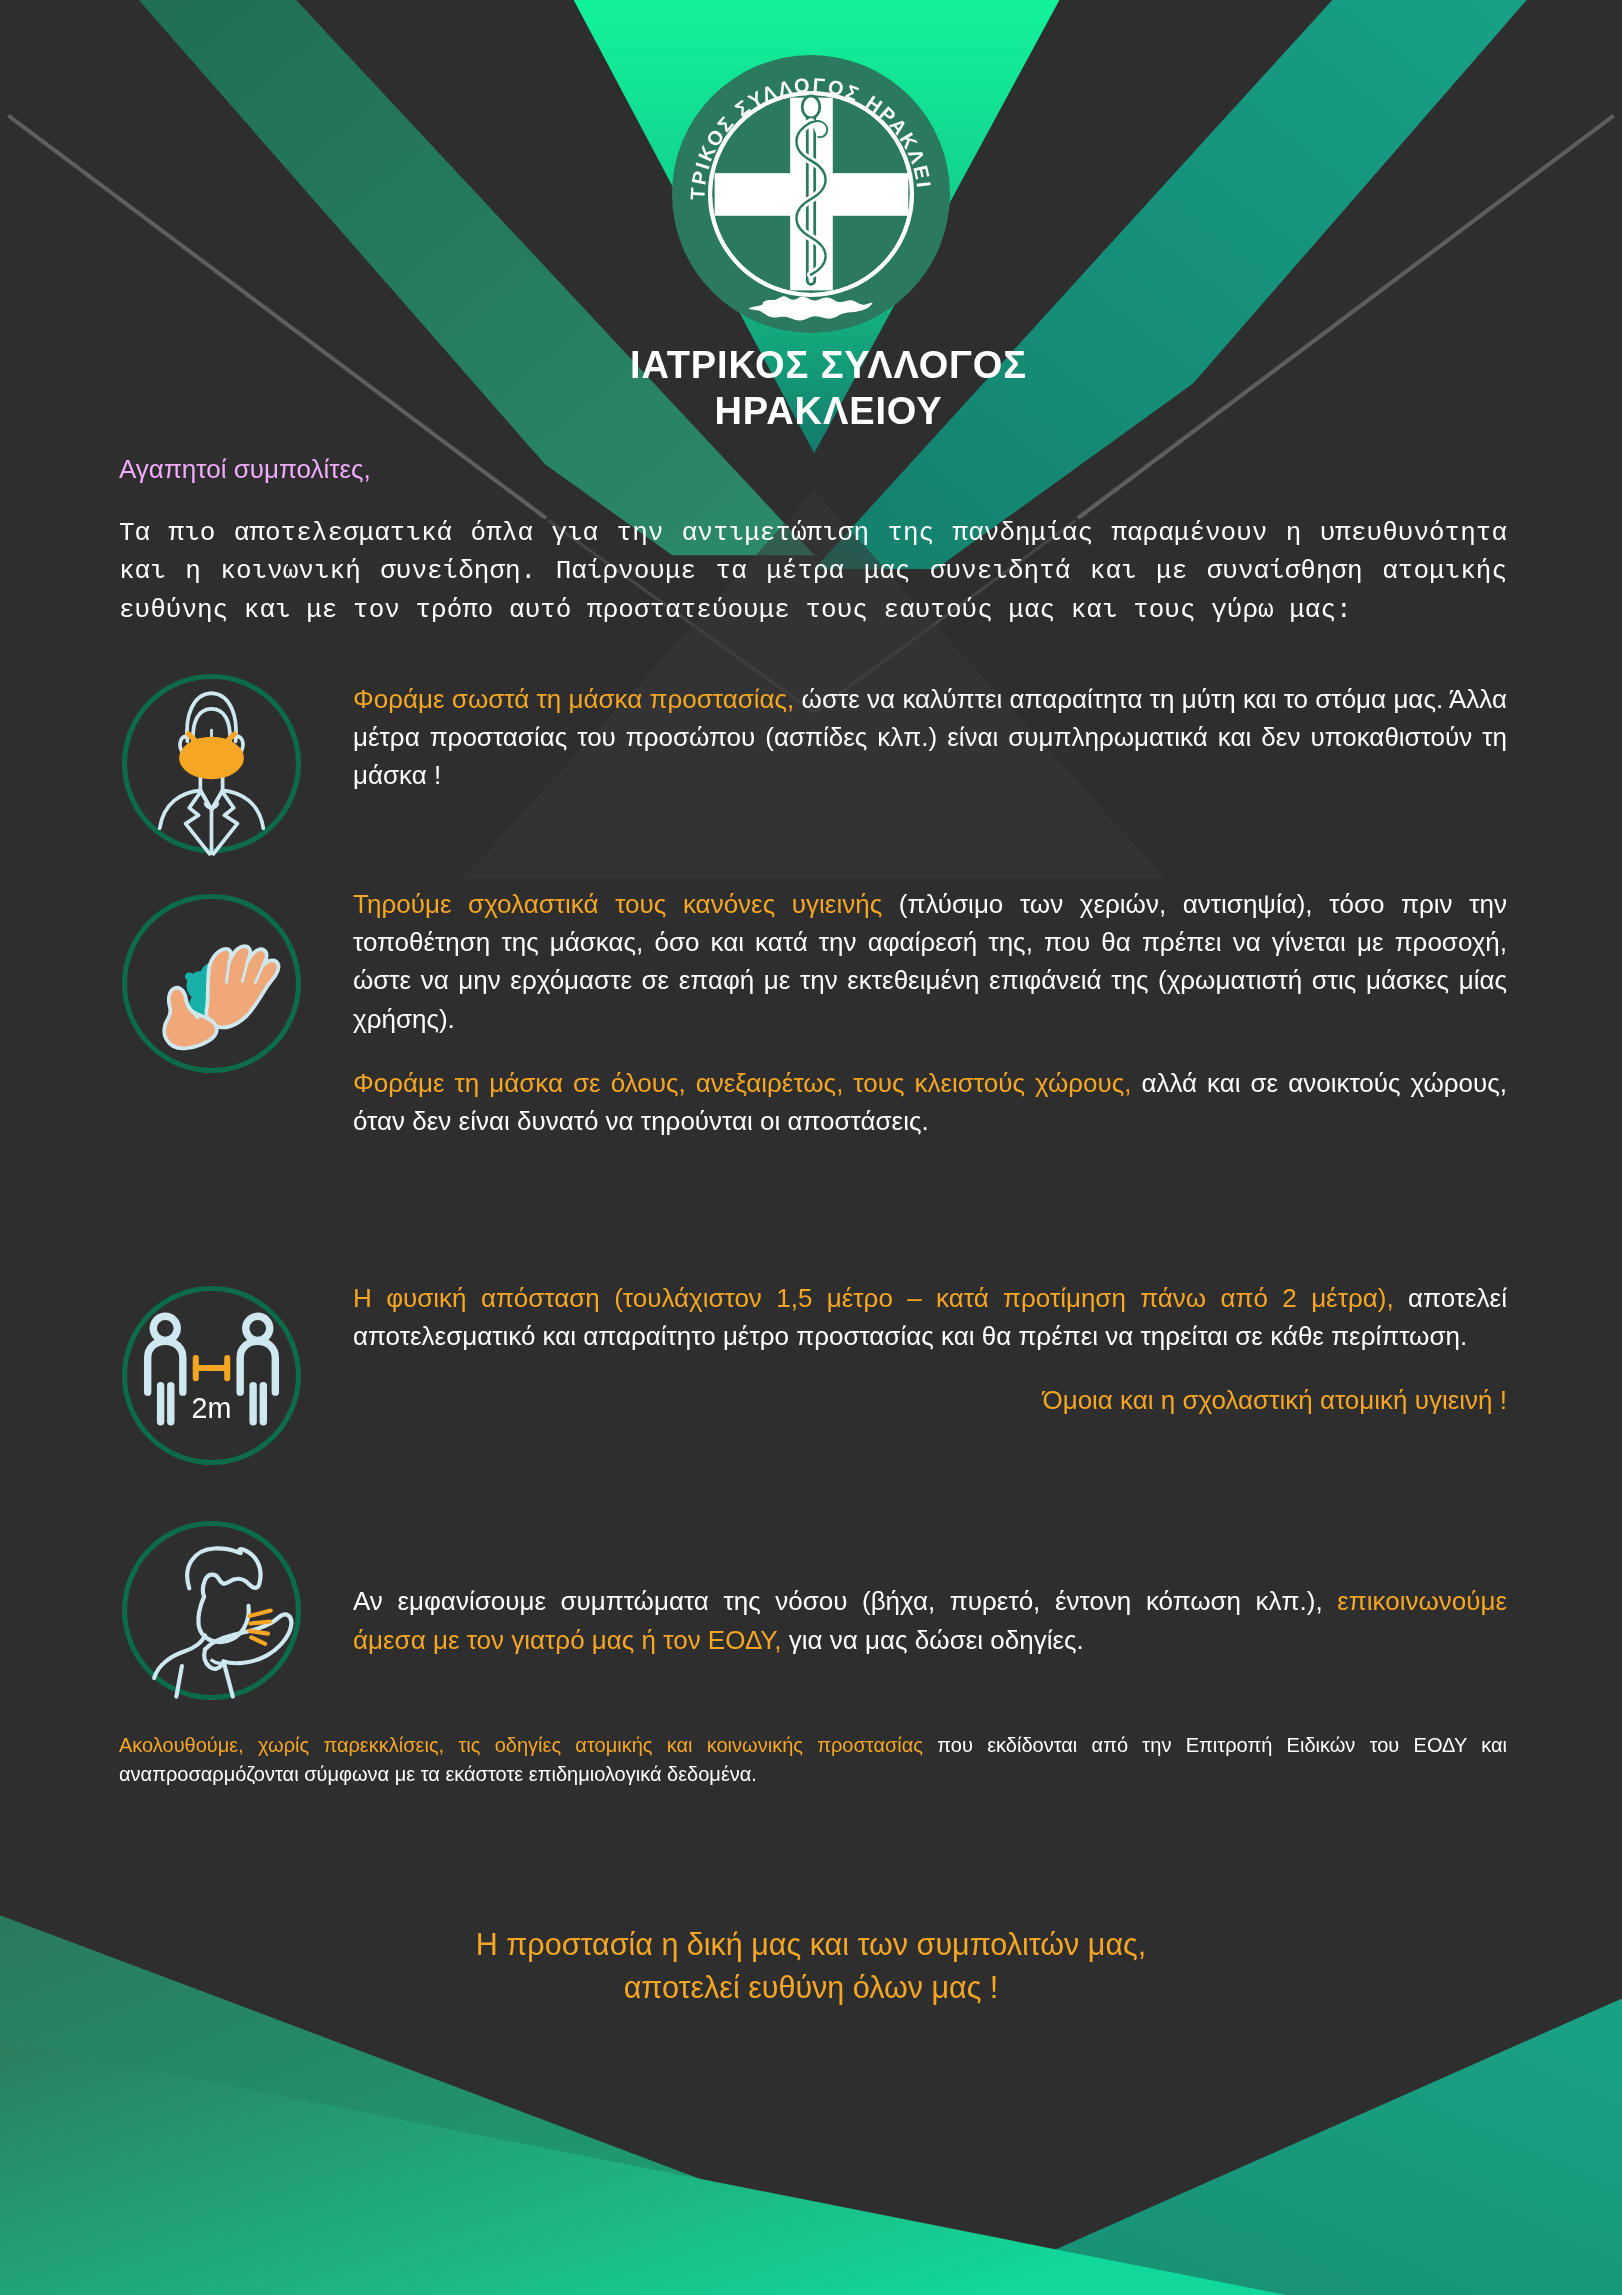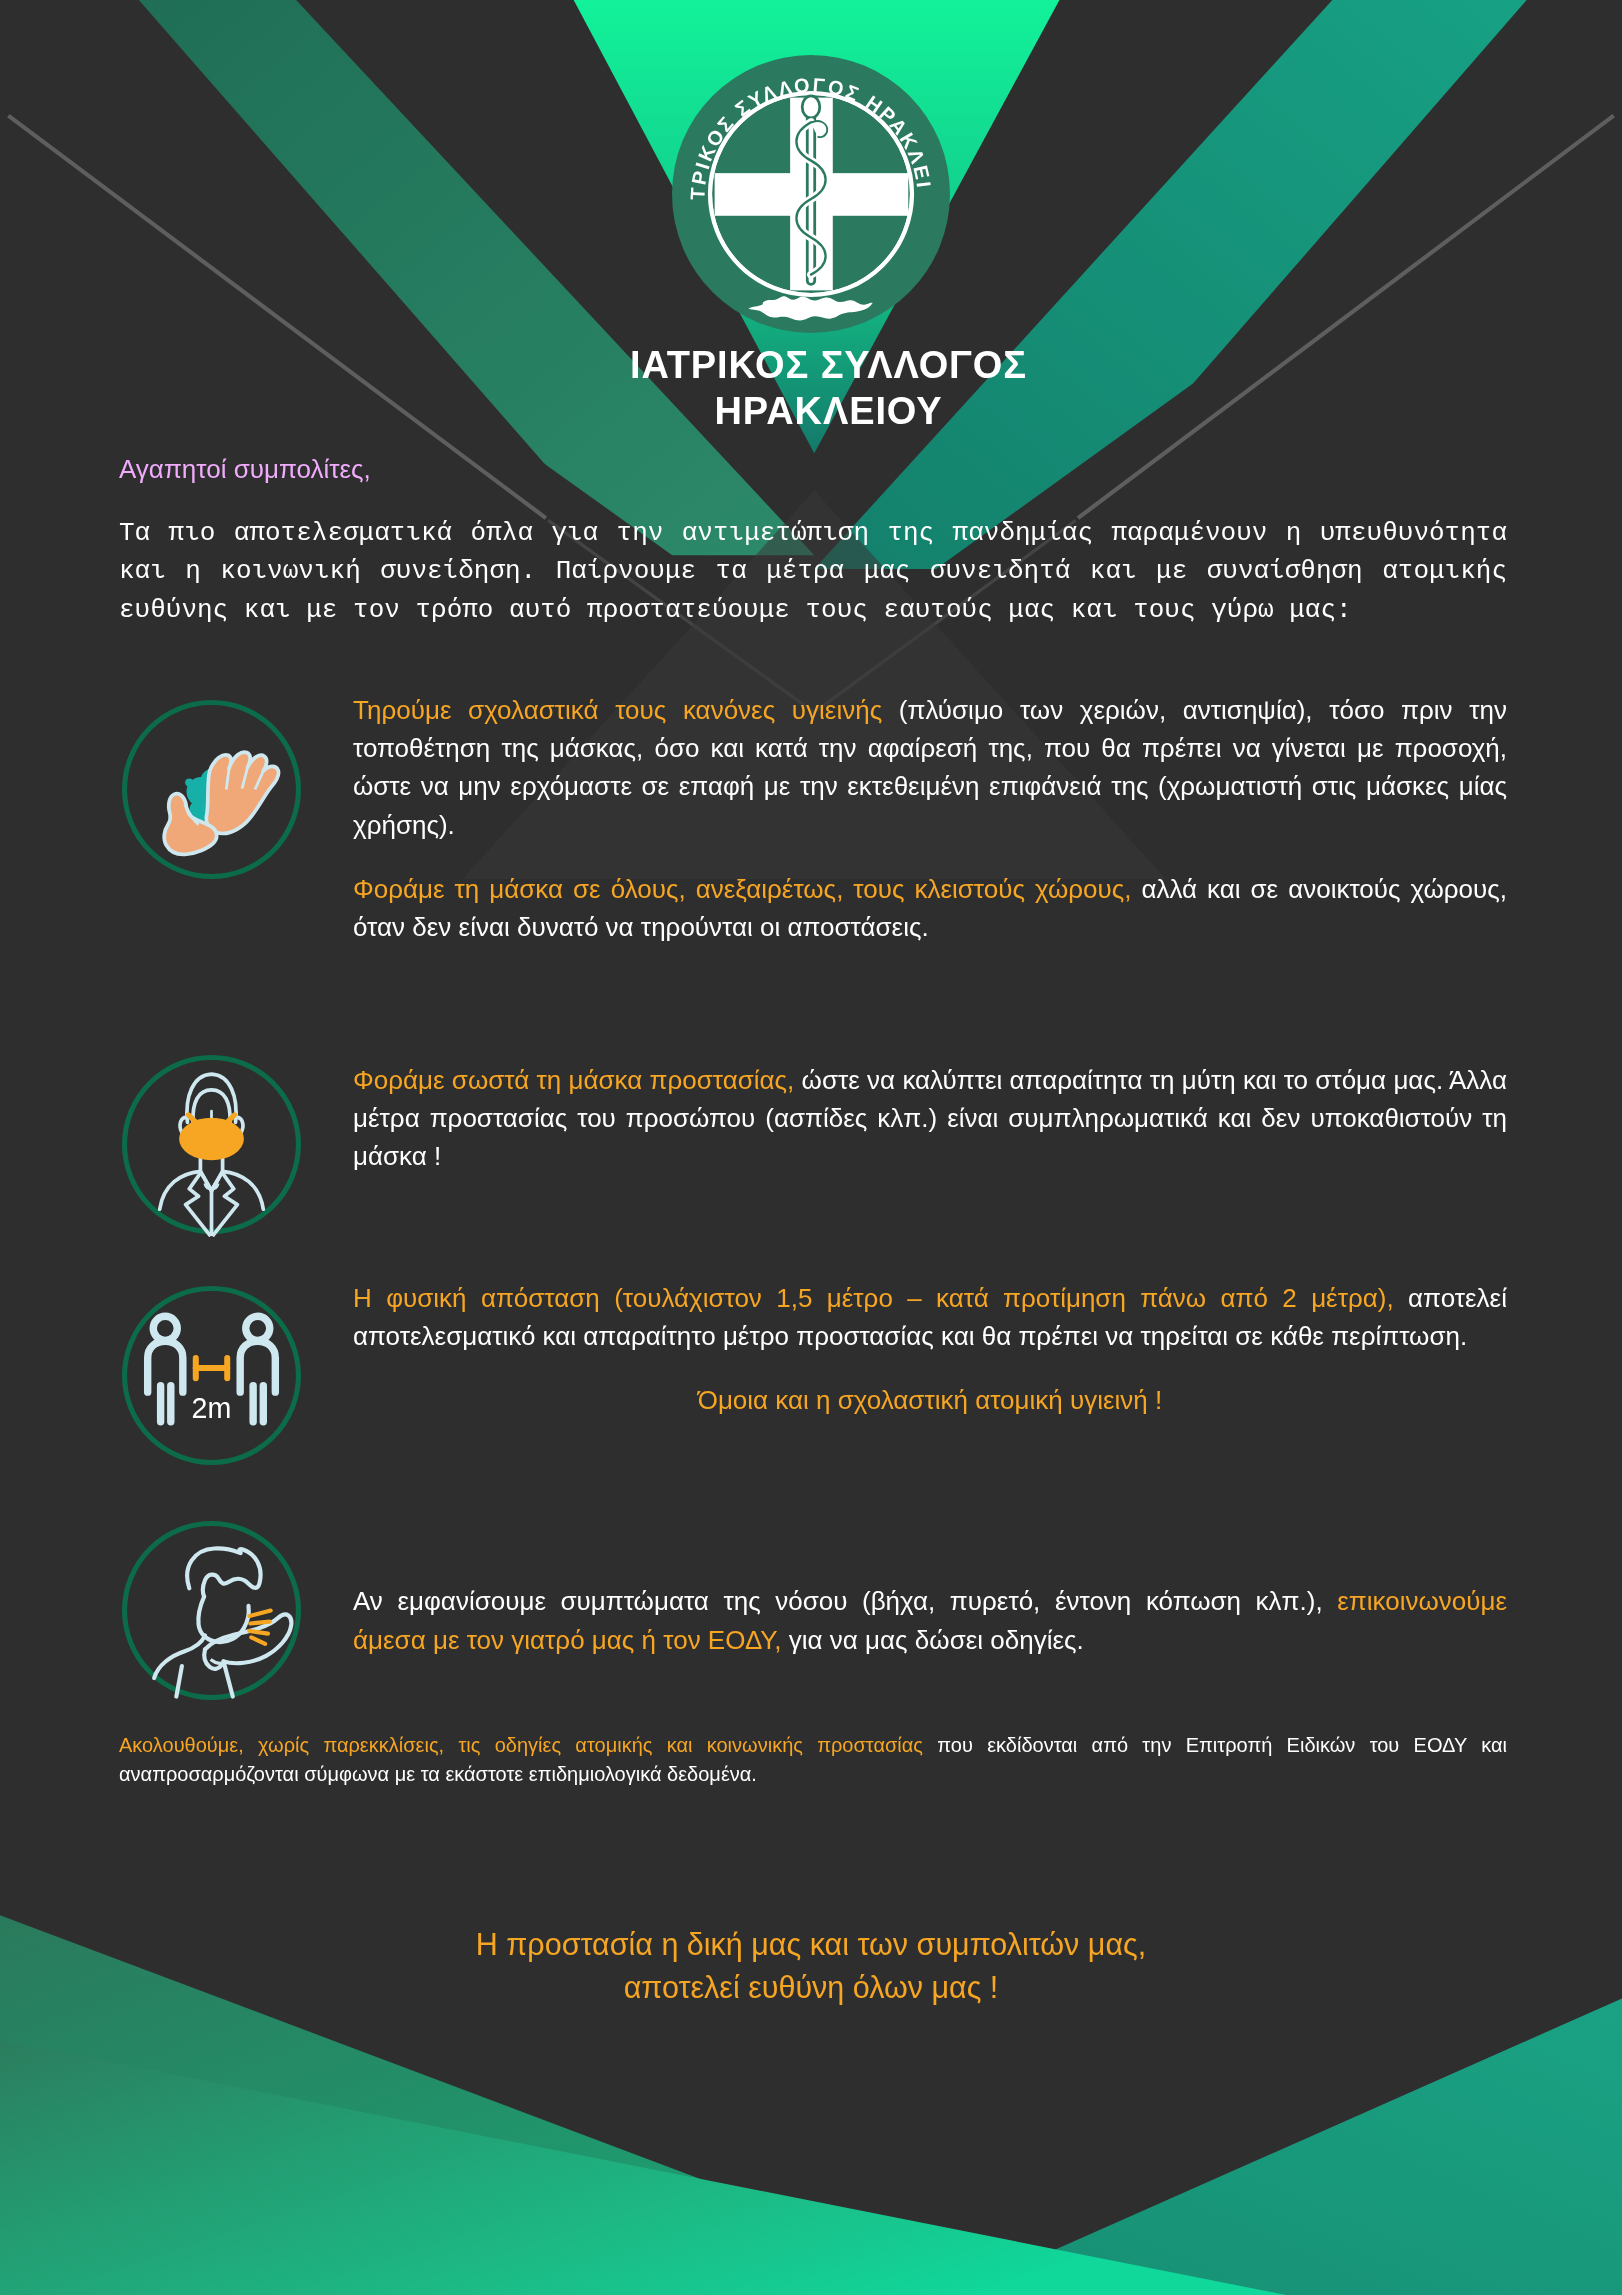--- a/index.html
+++ b/index.html
@@ -281,6 +281,43 @@
 
   <div class="blocks">
 
+    <div class="row" style="min-height:194px;">
+      <div class="icon-col">
+        <div class="icon-holder" style="top:-8.3px;">
+          <svg viewBox="0 0 400 400" xmlns="http://www.w3.org/2000/svg">
+            <circle cx="200" cy="200" r="188" fill="none" stroke="#0c6b49" stroke-width="11"></circle>
+
+            <path d="M 148 152 C 142 96 160 50 200 48 C 240 50 258 96 252 152" fill="none" stroke="#cfe8ef" stroke-width="8" stroke-linecap="round"></path>
+            <path d="M 160 152 C 158 108 172 82 200 82 C 228 82 242 108 240 152" fill="none" stroke="#cfe8ef" stroke-width="8" stroke-linecap="round"></path>
+
+            <path d="M 150 142 C 132 138 128 160 136 174 C 142 184 150 182 152 178" fill="none" stroke="#cfe8ef" stroke-width="8" stroke-linecap="round"></path>
+            <path d="M 250 142 C 268 138 272 160 264 174 C 258 184 250 182 248 178" fill="none" stroke="#cfe8ef" stroke-width="8" stroke-linecap="round"></path>
+
+            <path d="M 200 128 L 200 142 C 200 148 206 150 210 147" fill="none" stroke="#cfe8ef" stroke-width="6" stroke-linecap="round"></path>
+
+            <path d="M 176 212 L 176 258" stroke="#cfe8ef" stroke-width="8" stroke-linecap="round" fill="none"></path>
+            <path d="M 224 212 L 224 258" stroke="#cfe8ef" stroke-width="8" stroke-linecap="round" fill="none"></path>
+
+            <path d="M 88 340 C 96 286 134 262 176 258 L 200 300 L 224 258 C 266 262 304 286 312 340" fill="none" stroke="#cfe8ef" stroke-width="8" stroke-linecap="round" stroke-linejoin="round"></path>
+
+            <path d="M 176 258 L 200 300 L 224 258" fill="none" stroke="#cfe8ef" stroke-width="8" stroke-linejoin="round"></path>
+            <path d="M 186 284 C 190 300 210 300 214 284" fill="none" stroke="#cfe8ef" stroke-width="7"></path>
+
+            <path d="M 176 262 L 152 296 L 172 312 L 144 330 L 198 398" fill="none" stroke="#cfe8ef" stroke-width="8" stroke-linejoin="round"></path>
+            <path d="M 224 262 L 248 296 L 228 312 L 256 330 L 202 398" fill="none" stroke="#cfe8ef" stroke-width="8" stroke-linejoin="round"></path>
+            <path d="M 200 300 L 200 398" fill="none" stroke="#cfe8ef" stroke-width="8"></path>
+
+            <ellipse cx="200" cy="188" rx="70" ry="46" fill="#f7a623"></ellipse>
+            <path d="M 150 136 C 164 150 174 158 176 164" stroke="#f7a623" stroke-width="11" fill="none" stroke-linecap="round"></path>
+            <path d="M 250 136 C 236 150 226 158 224 164" stroke="#f7a623" stroke-width="11" fill="none" stroke-linecap="round"></path>
+          </svg>
+        </div>
+      </div>
+      <div class="text-col">
+        <p class="para"><span class="hl">Φοράμε σωστά τη μάσκα προστασίας,</span><span> ώστε να καλύπτει απαραίτητα τη μύτη και το στόμα μας. Άλλα μέτρα προστασίας του προσώπου (ασπίδες κλπ.) είναι συμπληρωματικά και δεν υποκαθιστούν τη μάσκα !</span></p>
+      </div>
+    </div>
+
     <div class="row" style="min-height:370px; margin-top:11px;">
       <div class="icon-col">
         <div class="icon-holder" style="top:7.4px;">
@@ -321,43 +358,6 @@
       </div>
     </div>
 
-    <div class="row" style="min-height:194px;">
-      <div class="icon-col">
-        <div class="icon-holder" style="top:-8.3px;">
-          <svg viewBox="0 0 400 400" xmlns="http://www.w3.org/2000/svg">
-            <circle cx="200" cy="200" r="188" fill="none" stroke="#0c6b49" stroke-width="11"></circle>
-
-            <path d="M 148 152 C 142 96 160 50 200 48 C 240 50 258 96 252 152" fill="none" stroke="#cfe8ef" stroke-width="8" stroke-linecap="round"></path>
-            <path d="M 160 152 C 158 108 172 82 200 82 C 228 82 242 108 240 152" fill="none" stroke="#cfe8ef" stroke-width="8" stroke-linecap="round"></path>
-
-            <path d="M 150 142 C 132 138 128 160 136 174 C 142 184 150 182 152 178" fill="none" stroke="#cfe8ef" stroke-width="8" stroke-linecap="round"></path>
-            <path d="M 250 142 C 268 138 272 160 264 174 C 258 184 250 182 248 178" fill="none" stroke="#cfe8ef" stroke-width="8" stroke-linecap="round"></path>
-
-            <path d="M 200 128 L 200 142 C 200 148 206 150 210 147" fill="none" stroke="#cfe8ef" stroke-width="6" stroke-linecap="round"></path>
-
-            <path d="M 176 212 L 176 258" stroke="#cfe8ef" stroke-width="8" stroke-linecap="round" fill="none"></path>
-            <path d="M 224 212 L 224 258" stroke="#cfe8ef" stroke-width="8" stroke-linecap="round" fill="none"></path>
-
-            <path d="M 88 340 C 96 286 134 262 176 258 L 200 300 L 224 258 C 266 262 304 286 312 340" fill="none" stroke="#cfe8ef" stroke-width="8" stroke-linecap="round" stroke-linejoin="round"></path>
-
-            <path d="M 176 258 L 200 300 L 224 258" fill="none" stroke="#cfe8ef" stroke-width="8" stroke-linejoin="round"></path>
-            <path d="M 186 284 C 190 300 210 300 214 284" fill="none" stroke="#cfe8ef" stroke-width="7"></path>
-
-            <path d="M 176 262 L 152 296 L 172 312 L 144 330 L 198 398" fill="none" stroke="#cfe8ef" stroke-width="8" stroke-linejoin="round"></path>
-            <path d="M 224 262 L 248 296 L 228 312 L 256 330 L 202 398" fill="none" stroke="#cfe8ef" stroke-width="8" stroke-linejoin="round"></path>
-            <path d="M 200 300 L 200 398" fill="none" stroke="#cfe8ef" stroke-width="8"></path>
-
-            <ellipse cx="200" cy="188" rx="70" ry="46" fill="#f7a623"></ellipse>
-            <path d="M 150 136 C 164 150 174 158 176 164" stroke="#f7a623" stroke-width="11" fill="none" stroke-linecap="round"></path>
-            <path d="M 250 136 C 236 150 226 158 224 164" stroke="#f7a623" stroke-width="11" fill="none" stroke-linecap="round"></path>
-          </svg>
-        </div>
-      </div>
-      <div class="text-col">
-        <p class="para"><span class="hl">Φοράμε σωστά τη μάσκα προστασίας,</span><span> ώστε να καλύπτει απαραίτητα τη μύτη και το στόμα μας. Άλλα μέτρα προστασίας του προσώπου (ασπίδες κλπ.) είναι συμπληρωματικά και δεν υποκαθιστούν τη μάσκα !</span></p>
-      </div>
-    </div>
-
     <div class="row" style="min-height:241px; margin-top:24px;">
       <div class="icon-col">
         <div class="icon-holder" style="top:4.6px;">

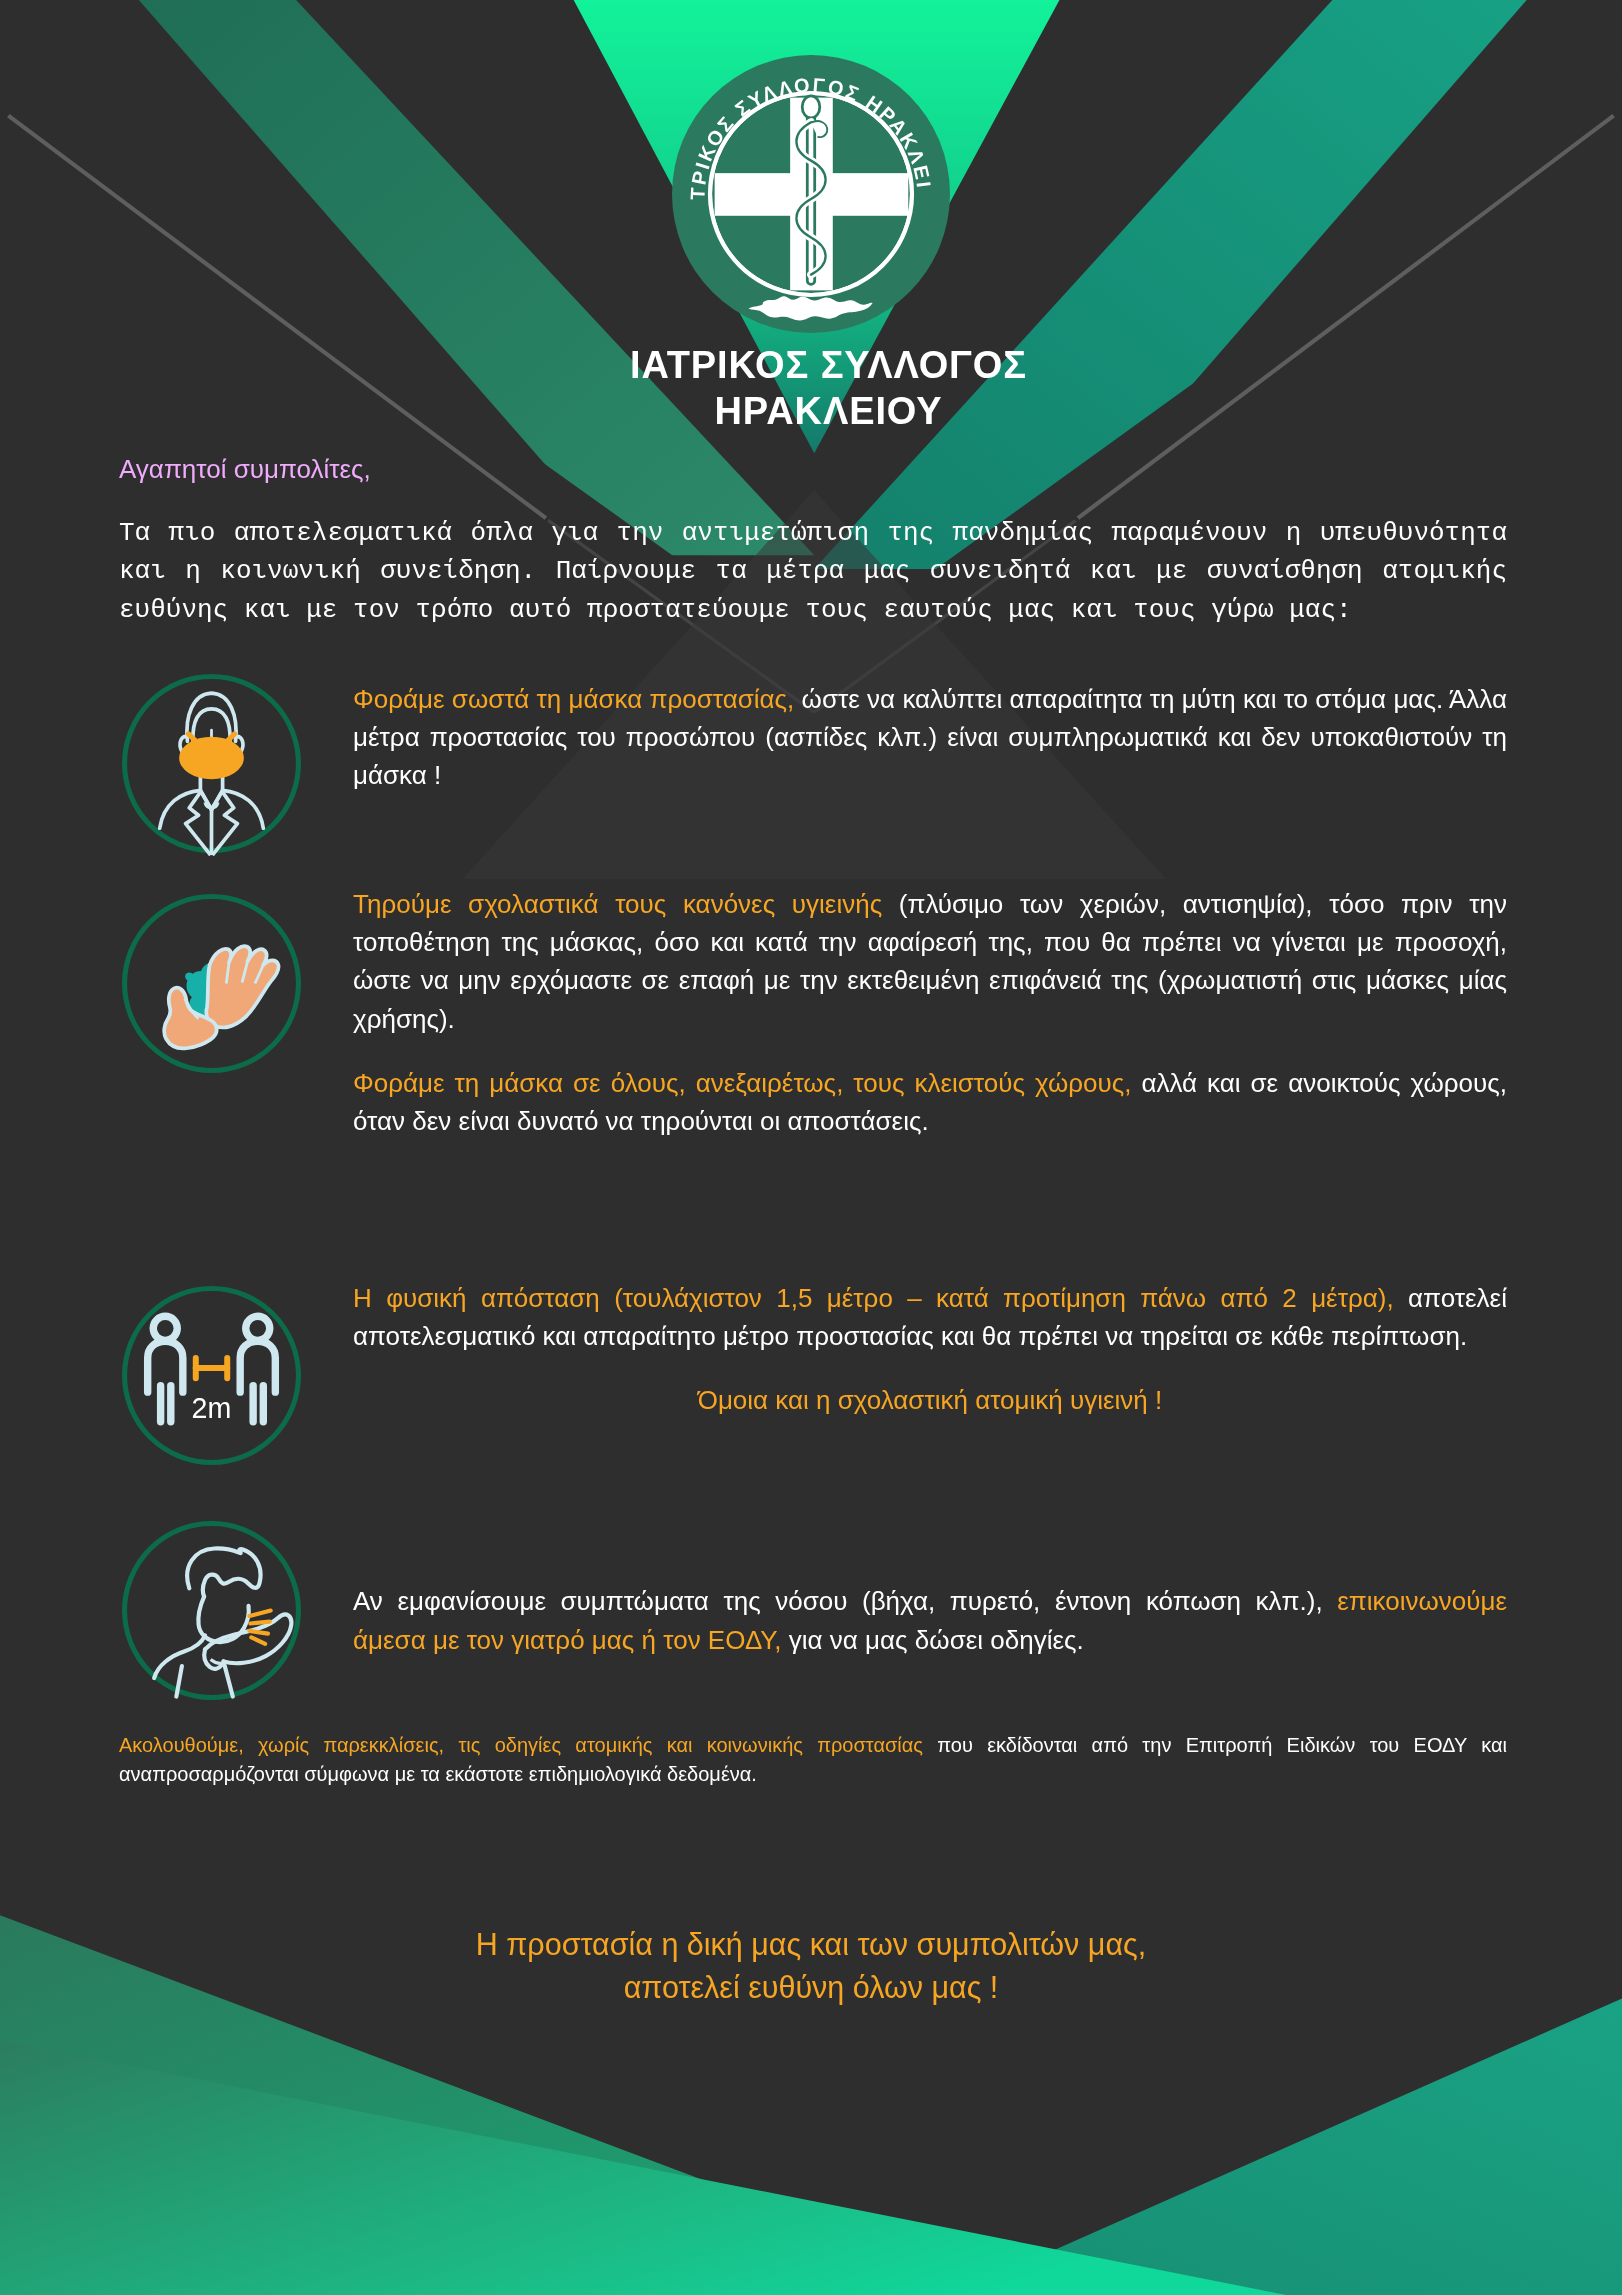--- a/index.html
+++ b/index.html
@@ -127,7 +127,7 @@
 
   .hl { color:#f7a623; }
 
-  .para-line-last { text-align:center; }
+  .para-line-last { text-align:right; }
 
   
   .closing {

